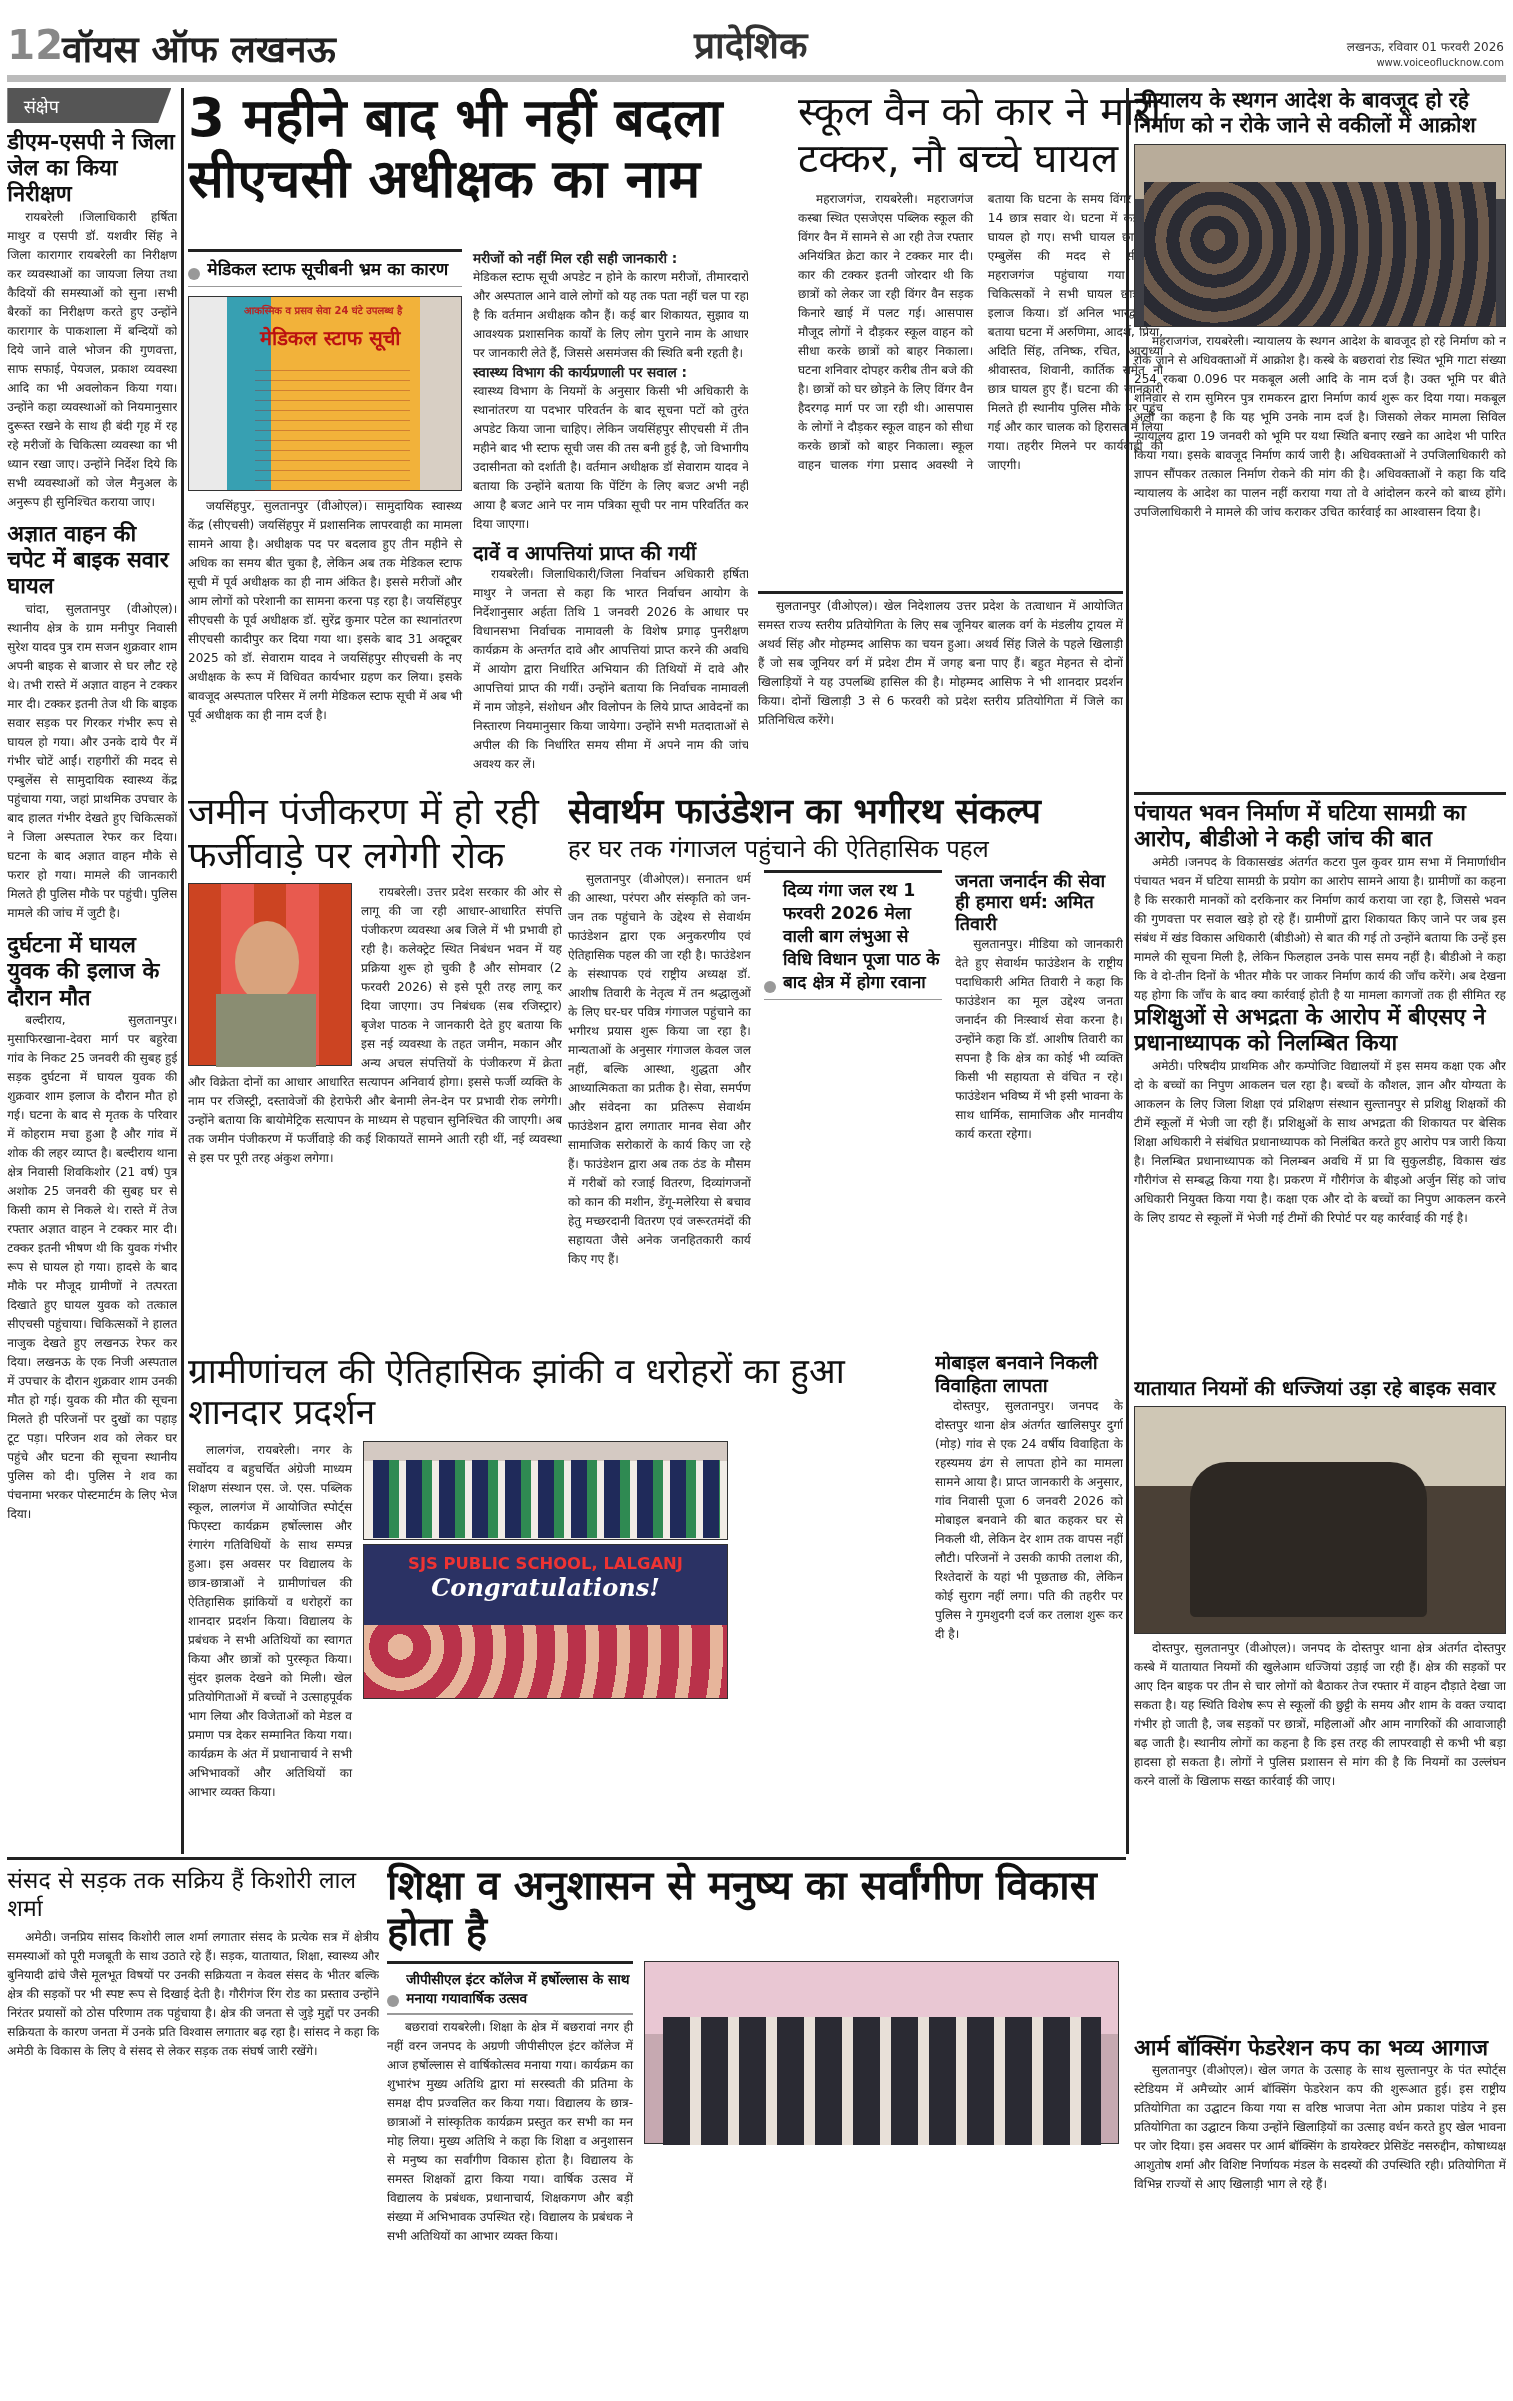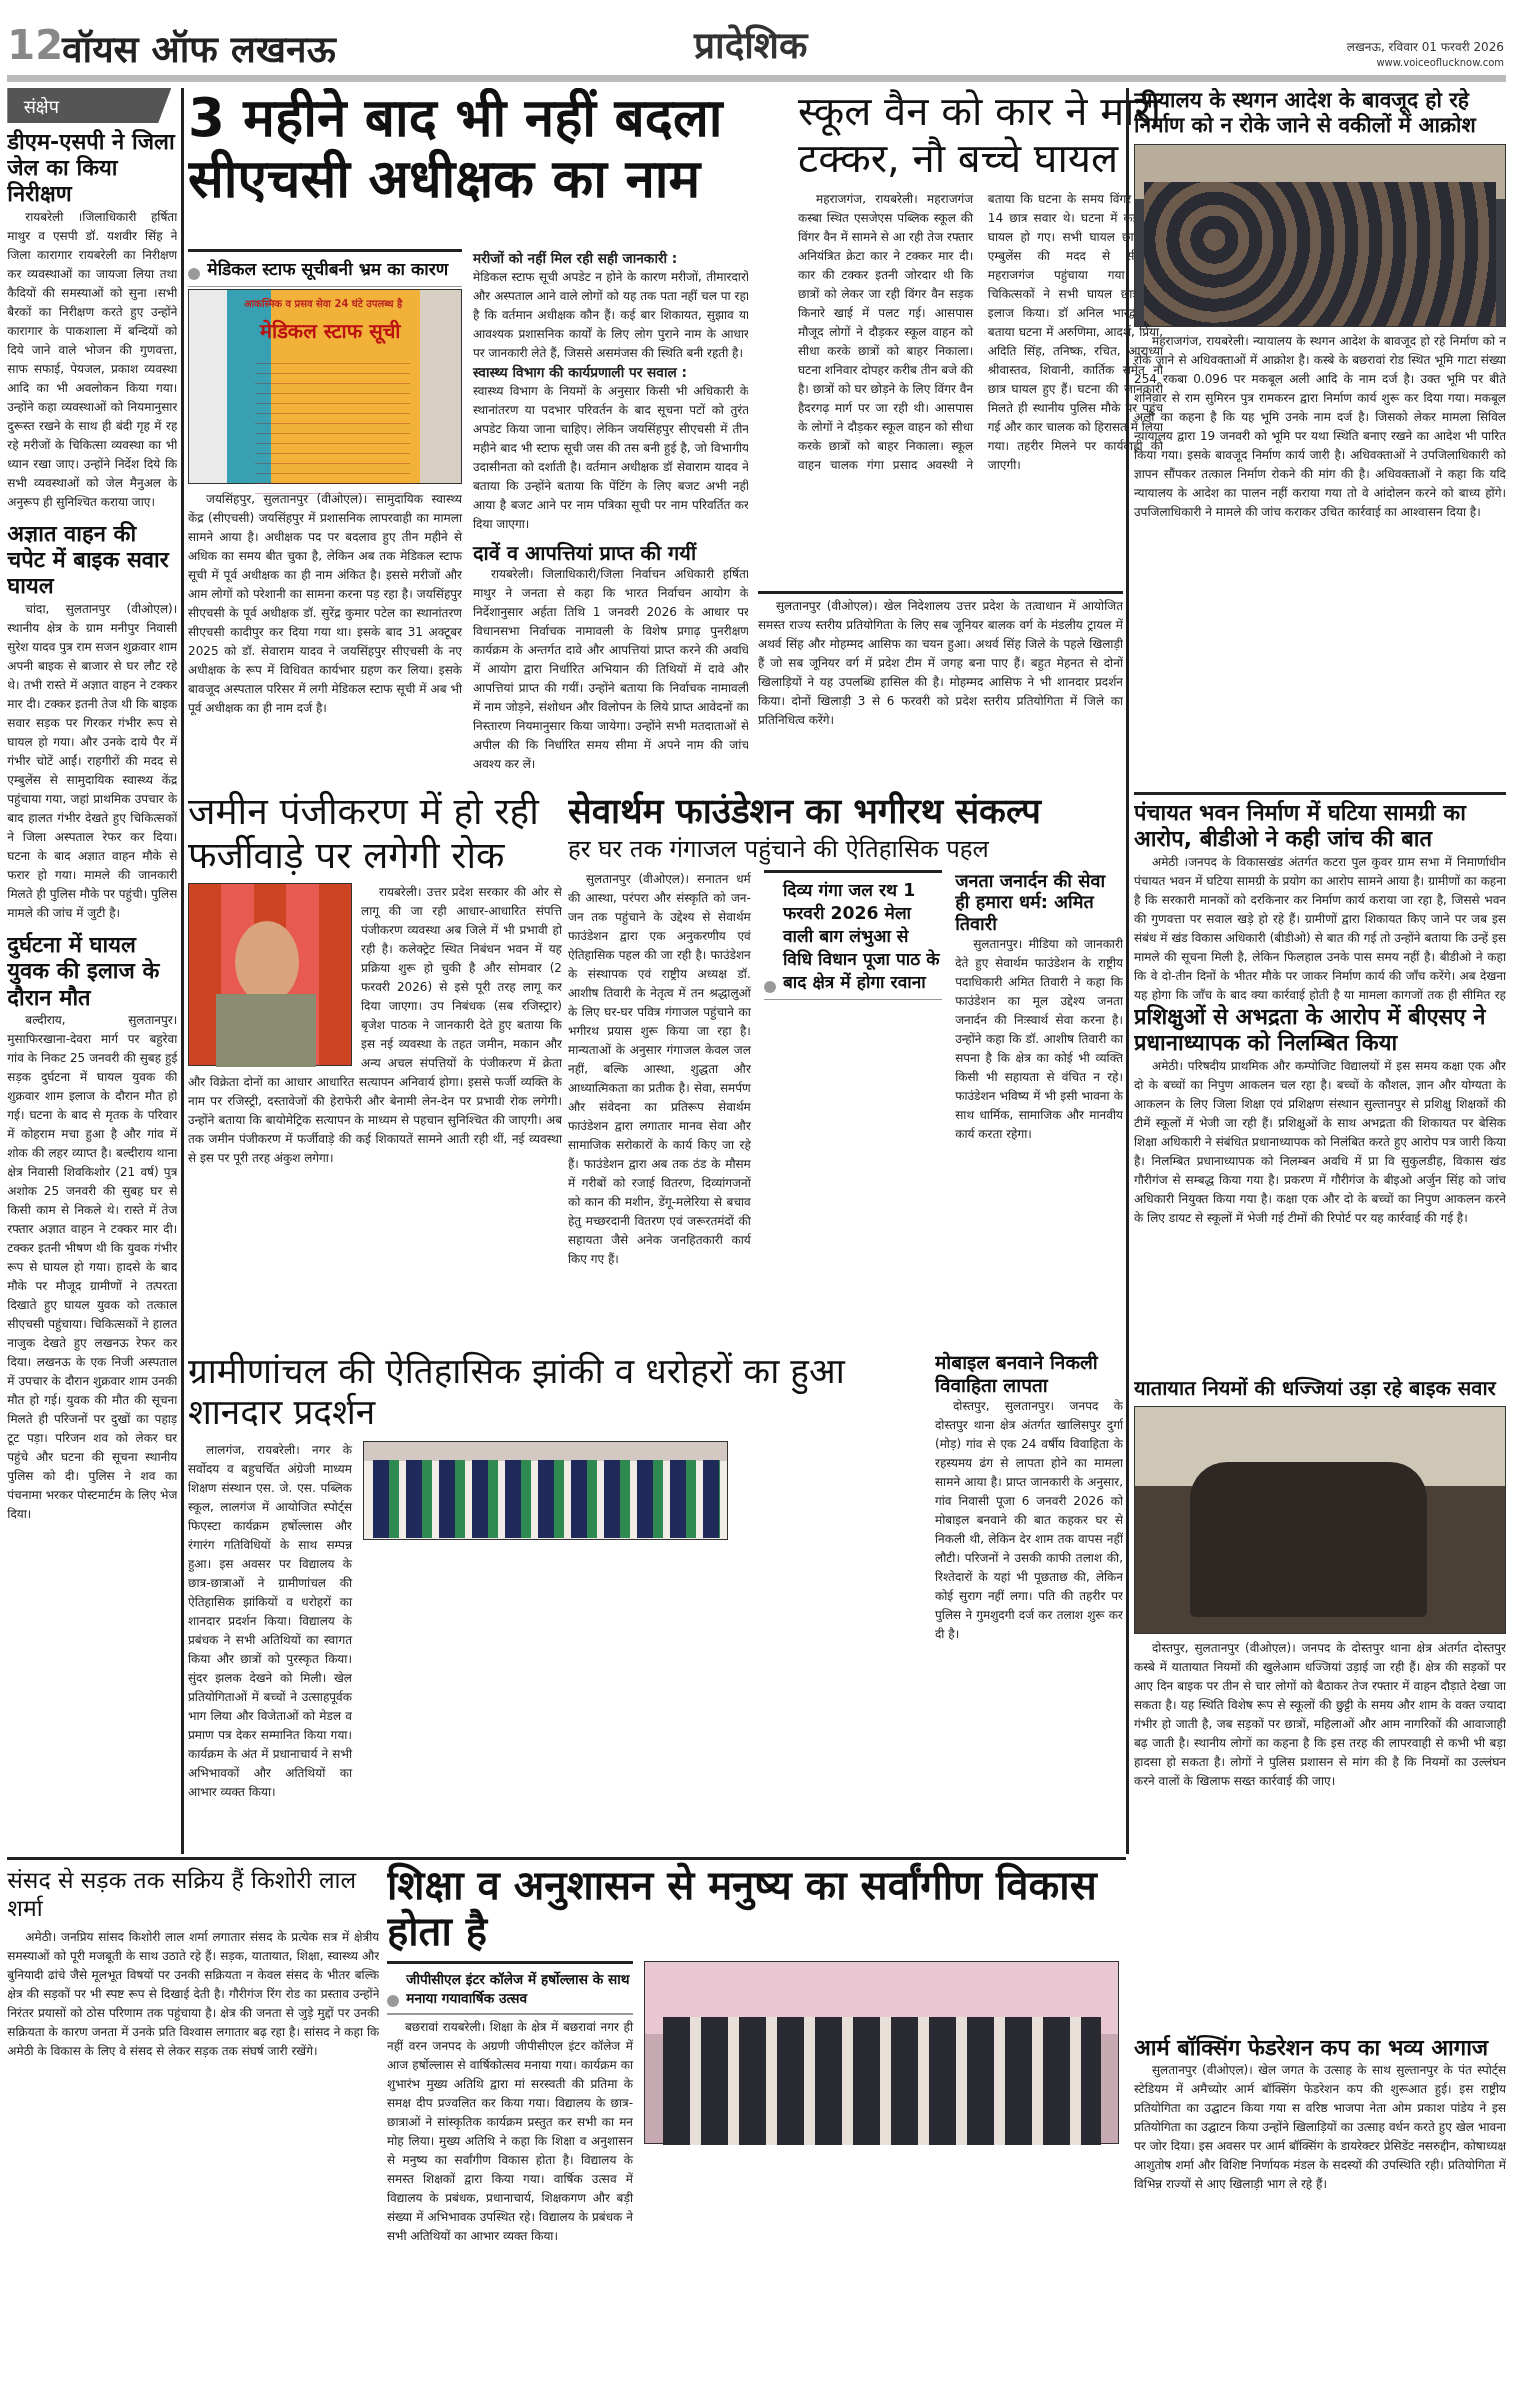--- a/index.html
+++ b/index.html
@@ -67,7 +67,7 @@
         <span>मेडिकल स्टाफ सूचीबनी भ्रम का कारण</span>
       </div>
     <div class="hrule gray" style="position:static;width:100%"></div>
-    <div style="margin-top:2px;height:195px;border:0.9px solid #333;background:linear-gradient(90deg,#eaeaea 0 14%,#37a0b2 14% 30%,#f2b23a 30% 85%,#d8cfc4 85%);position:relative">
+    <div style="margin-top:9px;height:195px;border:0.9px solid #333;background:linear-gradient(90deg,#eaeaea 0 14%,#37a0b2 14% 30%,#f2b23a 30% 85%,#d8cfc4 85%);position:relative">
       <div style="position:absolute;left:55px;top:5.5px;color:#b22;font-size:10px;font-weight:bold">आकस्मिक व प्रसव सेवा 24 घंटे उपलब्ध है</div>
       <div style="position:absolute;left:71px;top:27px;color:#b11;font-size:20px;font-weight:bold">मेडिकल स्टाफ सूची</div>
       <div style="position:absolute;left:66px;top:64px;width:155px;height:146px;background:repeating-linear-gradient(180deg,transparent 0 9px,rgba(150,30,30,.35) 9px 10px)"></div>

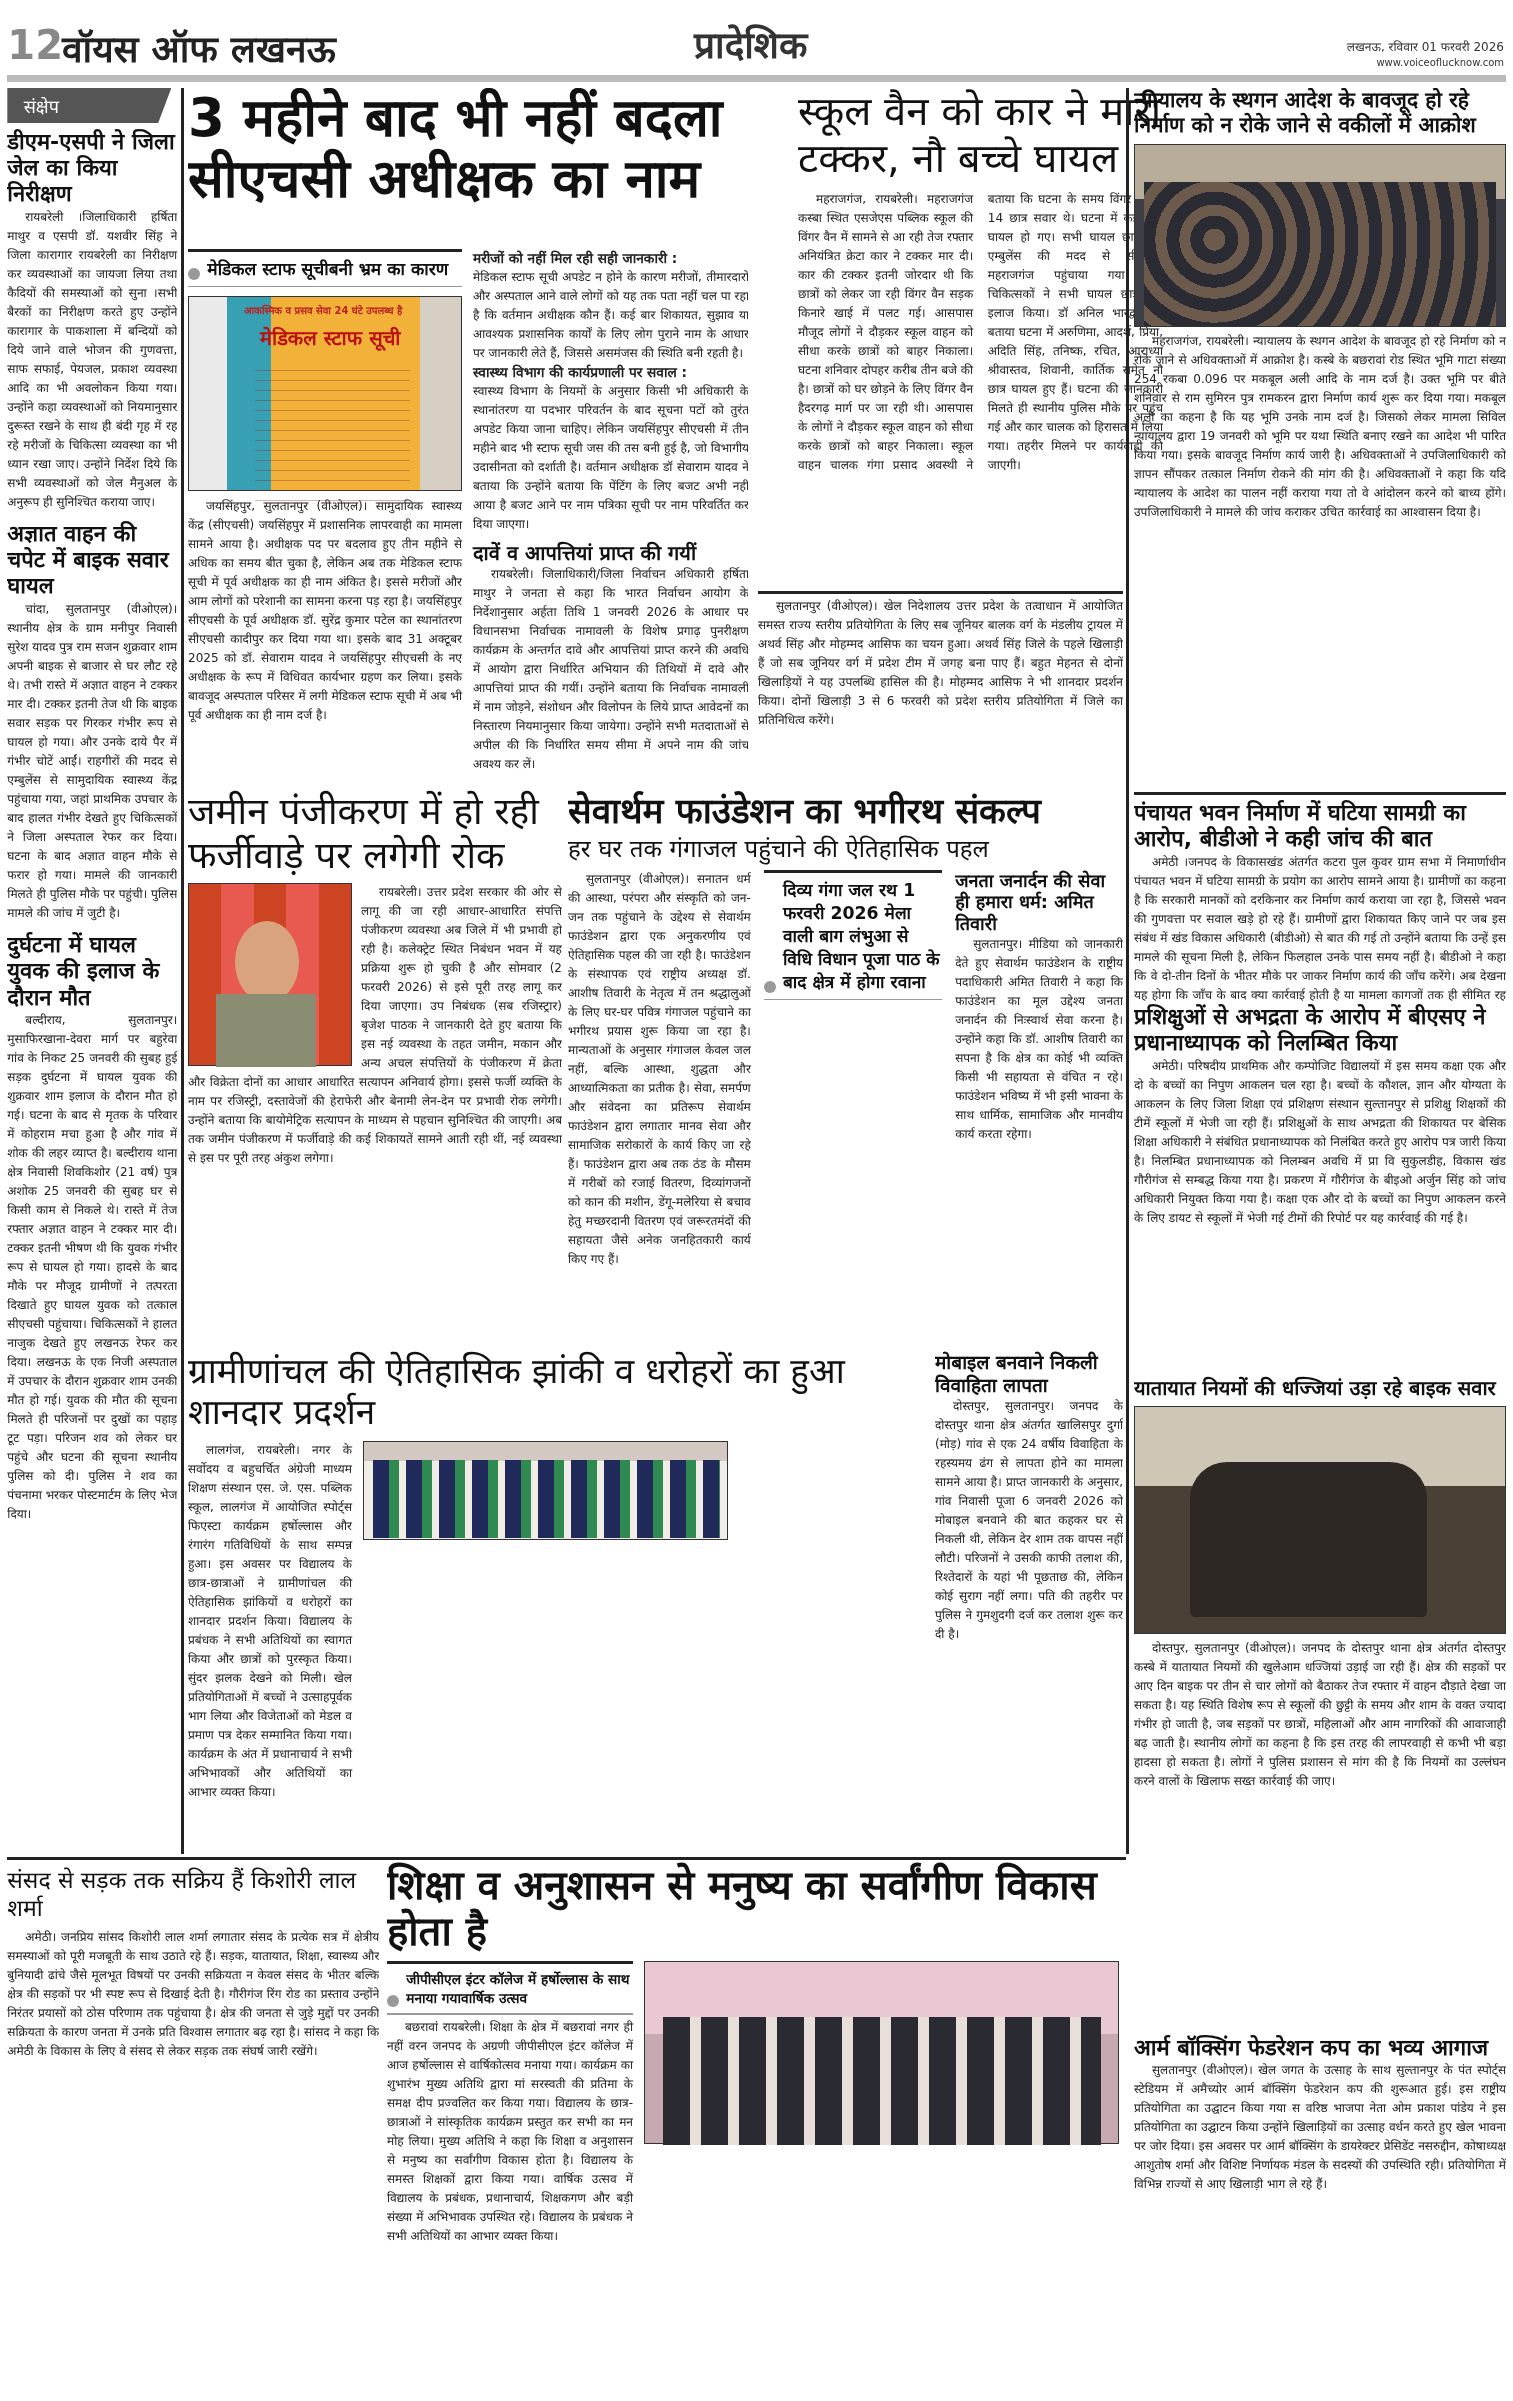--- a/index.html
+++ b/index.html
@@ -184,6 +184,11 @@
       <div style="height:99px;border:0.9px solid #333;background:linear-gradient(180deg,#d4c9c2 0 20%,#f1ece6 20%);position:relative">
         <div style="position:absolute;left:9px;top:18px;width:347px;height:78px;background:repeating-linear-gradient(90deg,#1f2a5a 0 16.4px,#2f8a52 16.4px 25.6px,transparent 25.6px 33px)"></div>
       </div>
+      <div style="height:155px;margin-top:3.7px;border:0.9px solid #333;background:#2b3264;position:relative;text-align:center">
+        <div style="color:#e33;font-weight:bold;font-size:16.4px;padding-top:9px">SJS PUBLIC SCHOOL, LALGANJ</div>
+        <div style="color:#fff;font-family:'DejaVu Serif',serif;font-size:24px;font-weight:bold;font-style:italic">Congratulations!</div>
+        <div style="position:absolute;left:0;right:0;bottom:0;height:73px;background:repeating-radial-gradient(circle at 10% 30%,#e7b59b 0 12.8px,#b9324a 12.8px 31px)"></div>
+      </div>
     </div>
     <div class="body" style="width:183px">
         <p>&nbsp;</p>

